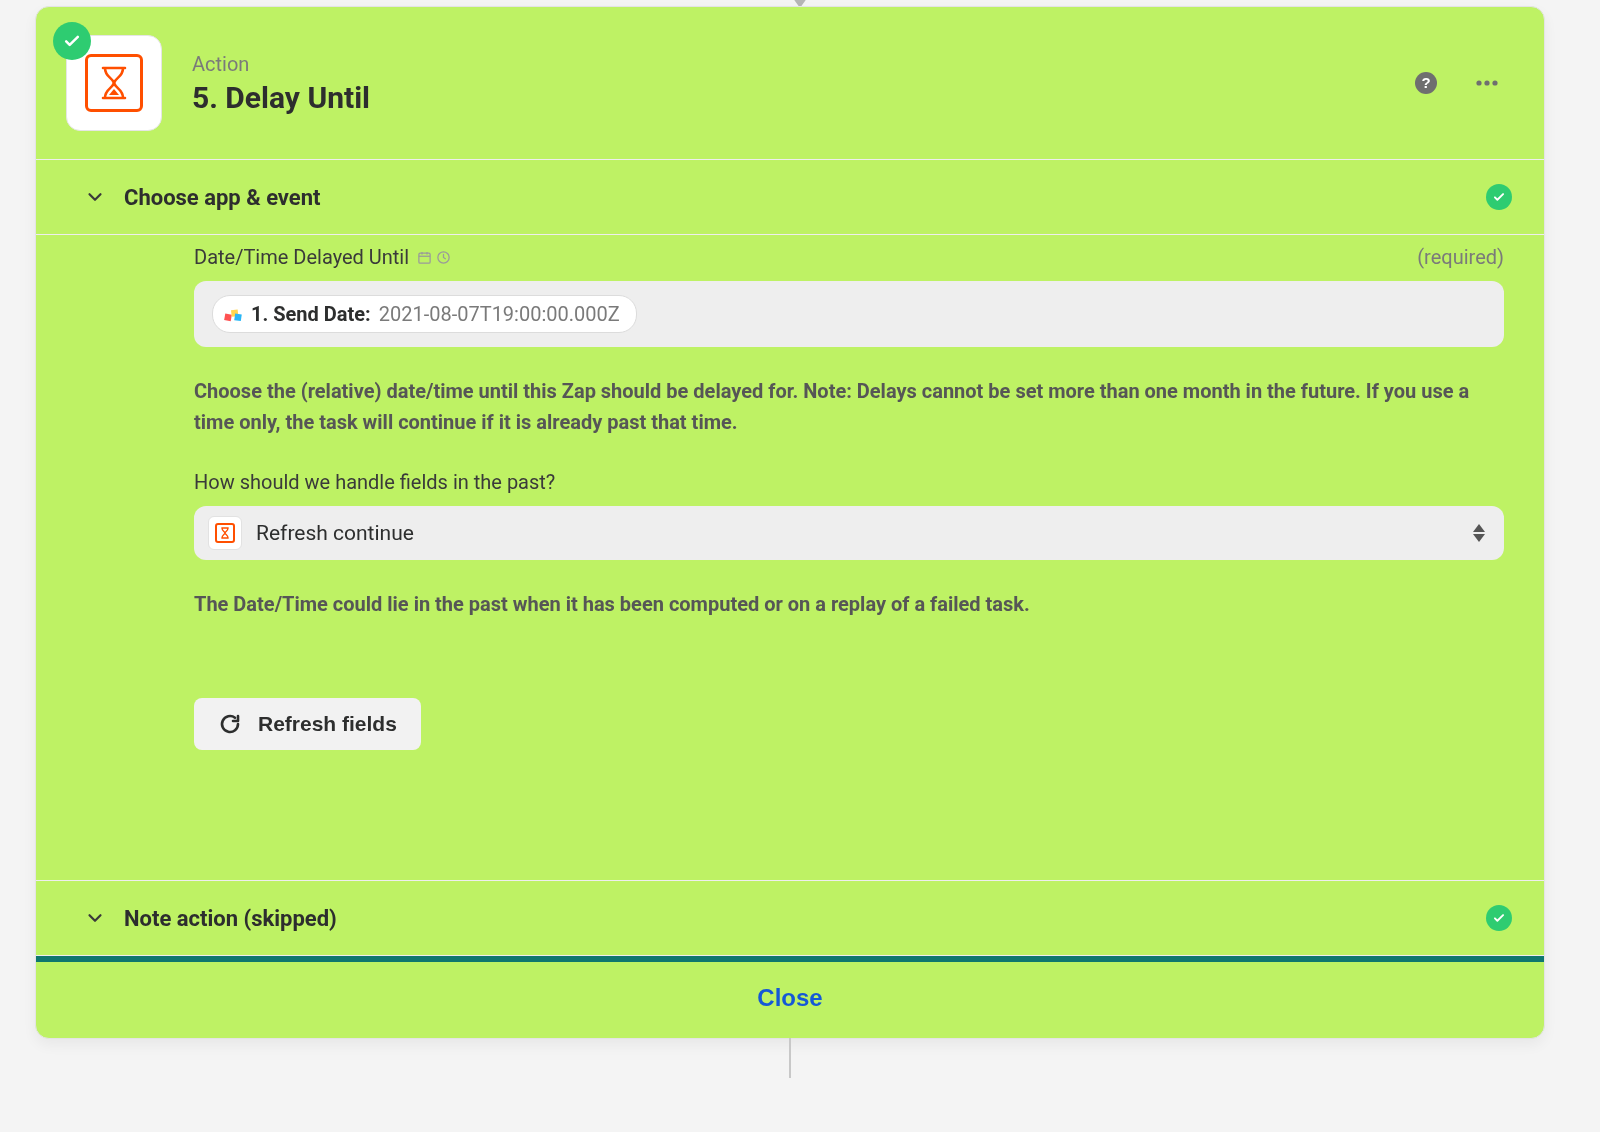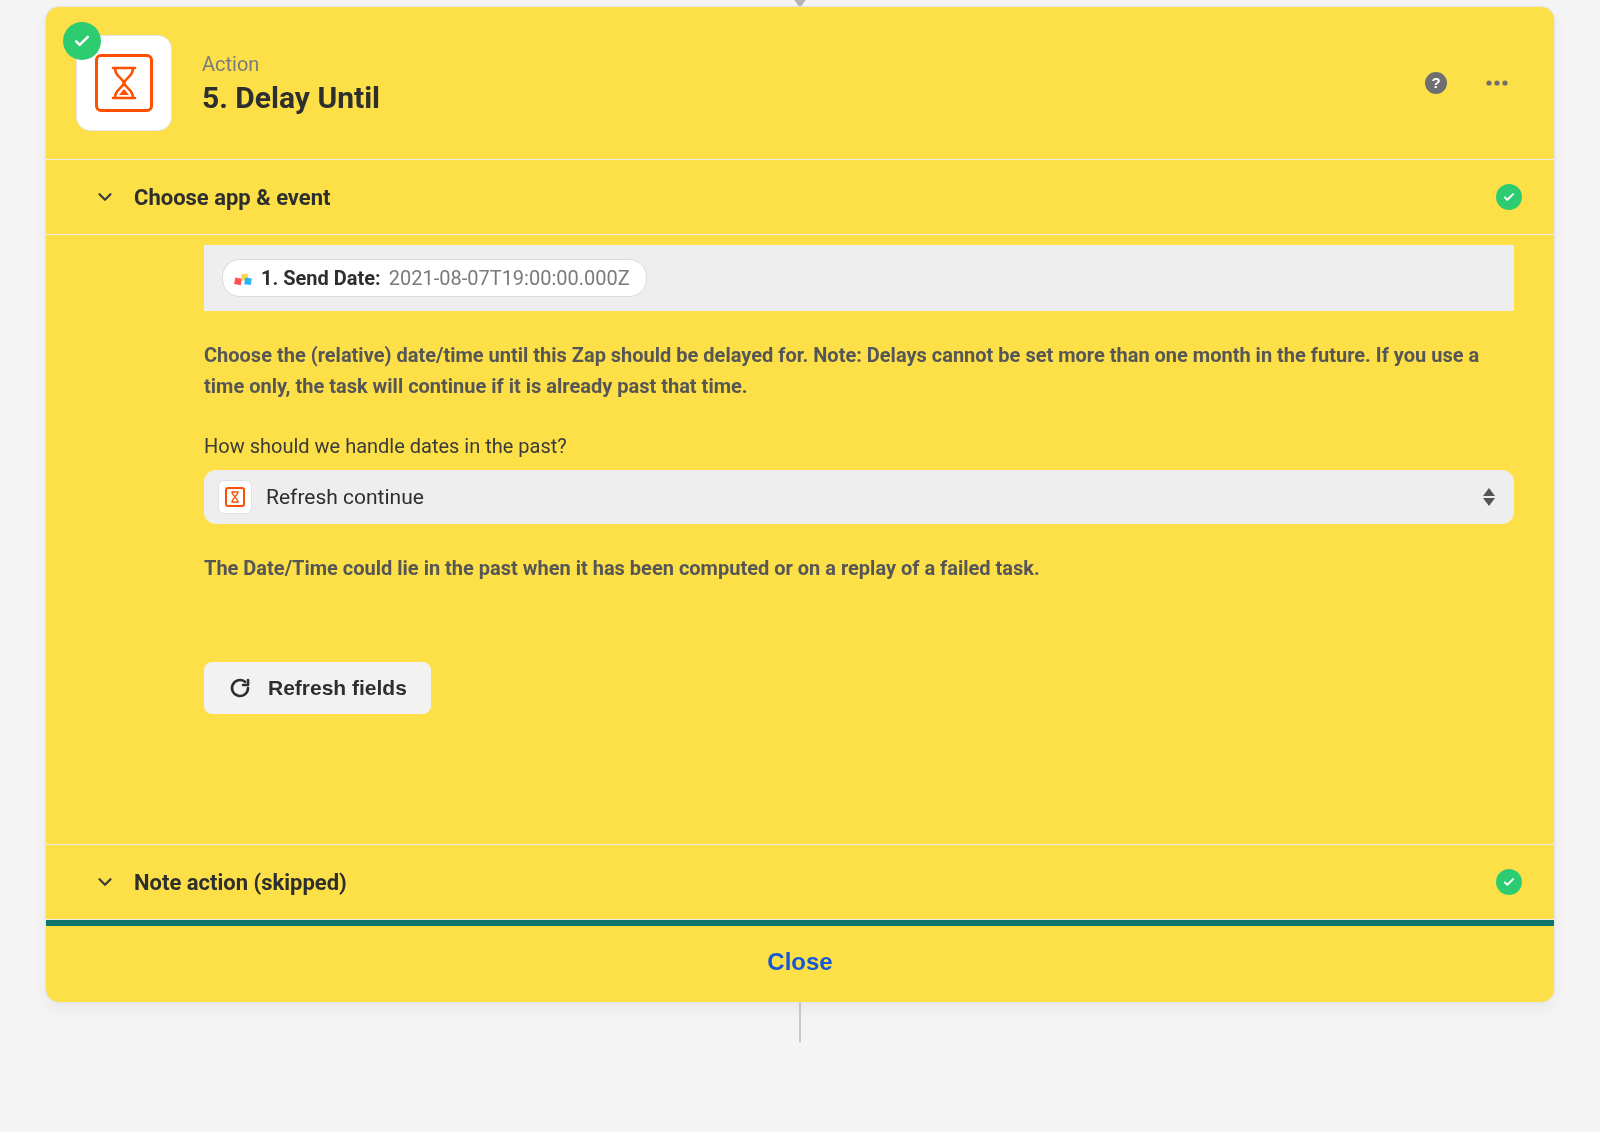--- a/index.html
+++ b/index.html
@@ -32,10 +32,10 @@
 
   .card {
     position: absolute;
-    left: 45px;
+    left: 35px;
     top: 6px;
     width: 1510px;
-    background: #fde047;
+    background: #bef264;
     border: 1px solid #e4e4e4;
     border-radius: 14px;
     box-shadow: 0 6px 14px rgba(0,0,0,0.05);

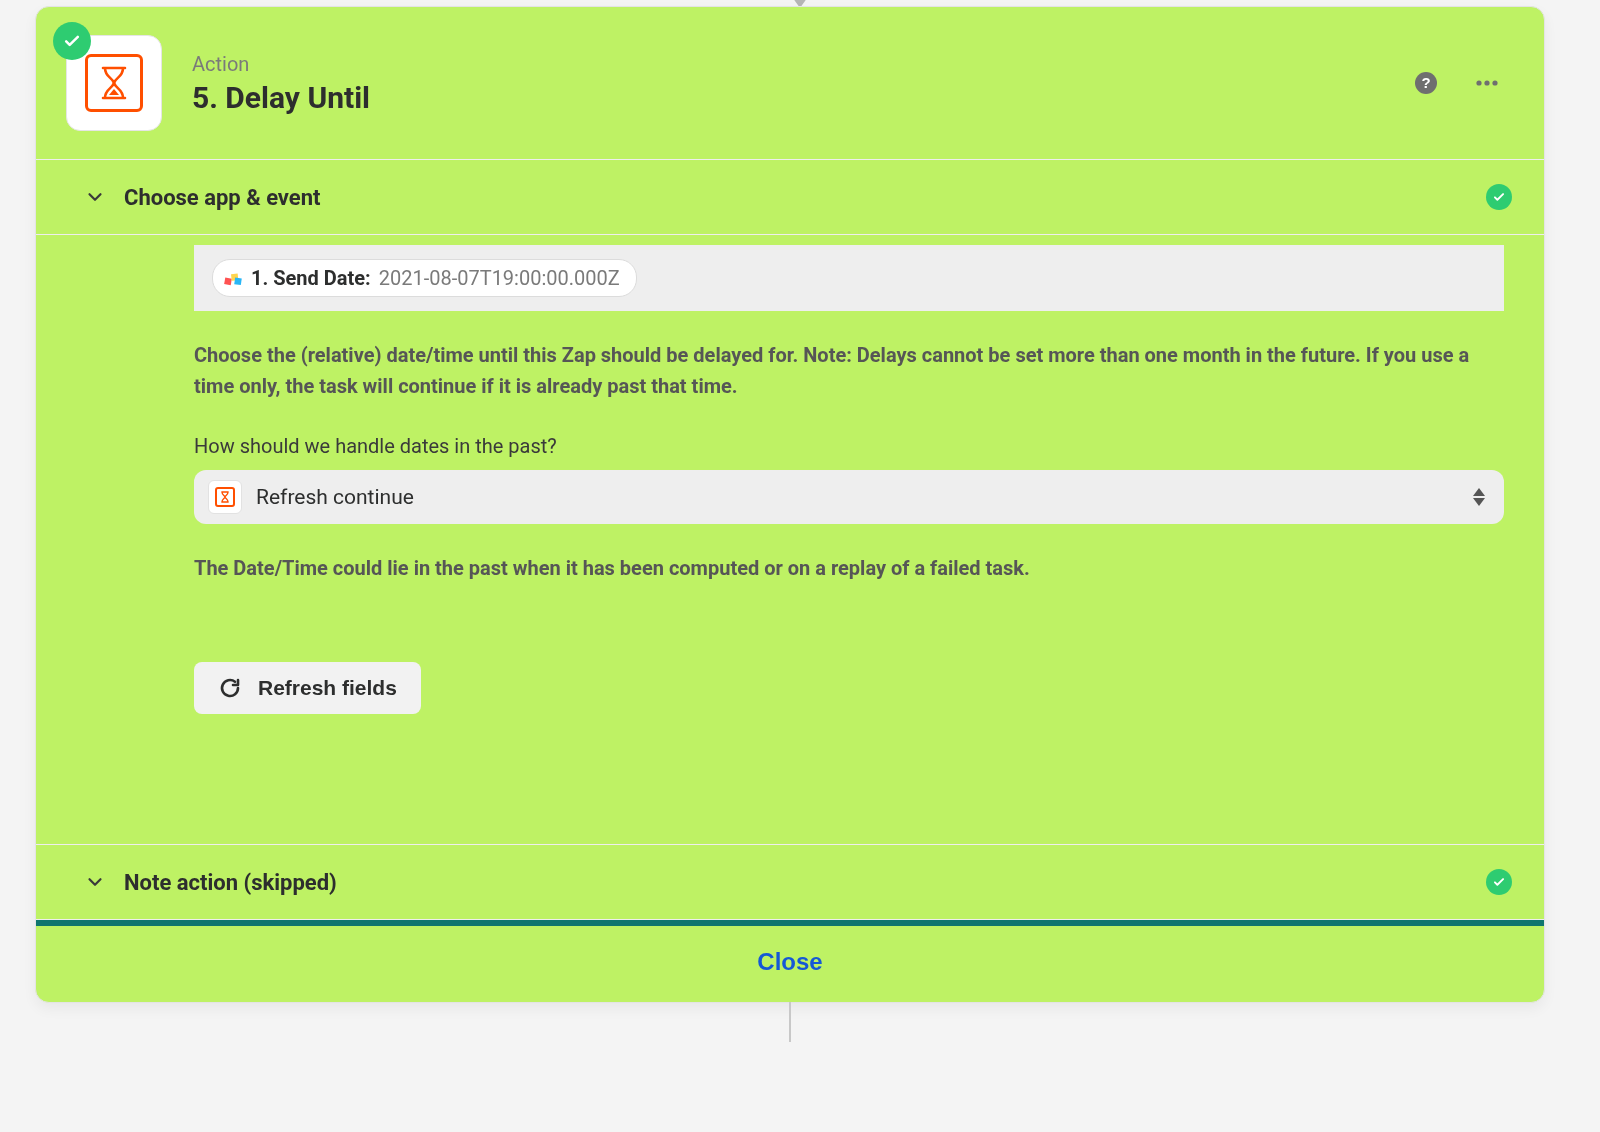--- a/index.html
+++ b/index.html
@@ -280,6 +280,24 @@
 
         
         <div class="field">
+          <div class="field-label-row">
+            <span class="field-label">
+              <span>Date/Time Delayed Until</span>
+              <span class="mini-icons">
+                <svg width="15" height="15" viewBox="0 0 24 24">
+                  <rect x="3" y="5" width="18" height="16" rx="2" fill="none" stroke="#9a9a9a" stroke-width="2"></rect>
+                  <line x1="3" y1="10" x2="21" y2="10" stroke="#9a9a9a" stroke-width="2"></line>
+                  <line x1="8" y1="3" x2="8" y2="7" stroke="#9a9a9a" stroke-width="2"></line>
+                  <line x1="16" y1="3" x2="16" y2="7" stroke="#9a9a9a" stroke-width="2"></line>
+                </svg>
+                <svg width="15" height="15" viewBox="0 0 24 24">
+                  <circle cx="12" cy="12" r="9" fill="none" stroke="#9a9a9a" stroke-width="2"></circle>
+                  <path d="M12 7v5l3 2" stroke="#9a9a9a" stroke-width="2" fill="none" stroke-linecap="round"></path>
+                </svg>
+              </span>
+            </span>
+            <span class="field-required">(required)</span>
+          </div>
           <div class="pill-field">
             <span class="pill">
               <span class="pill-icon">

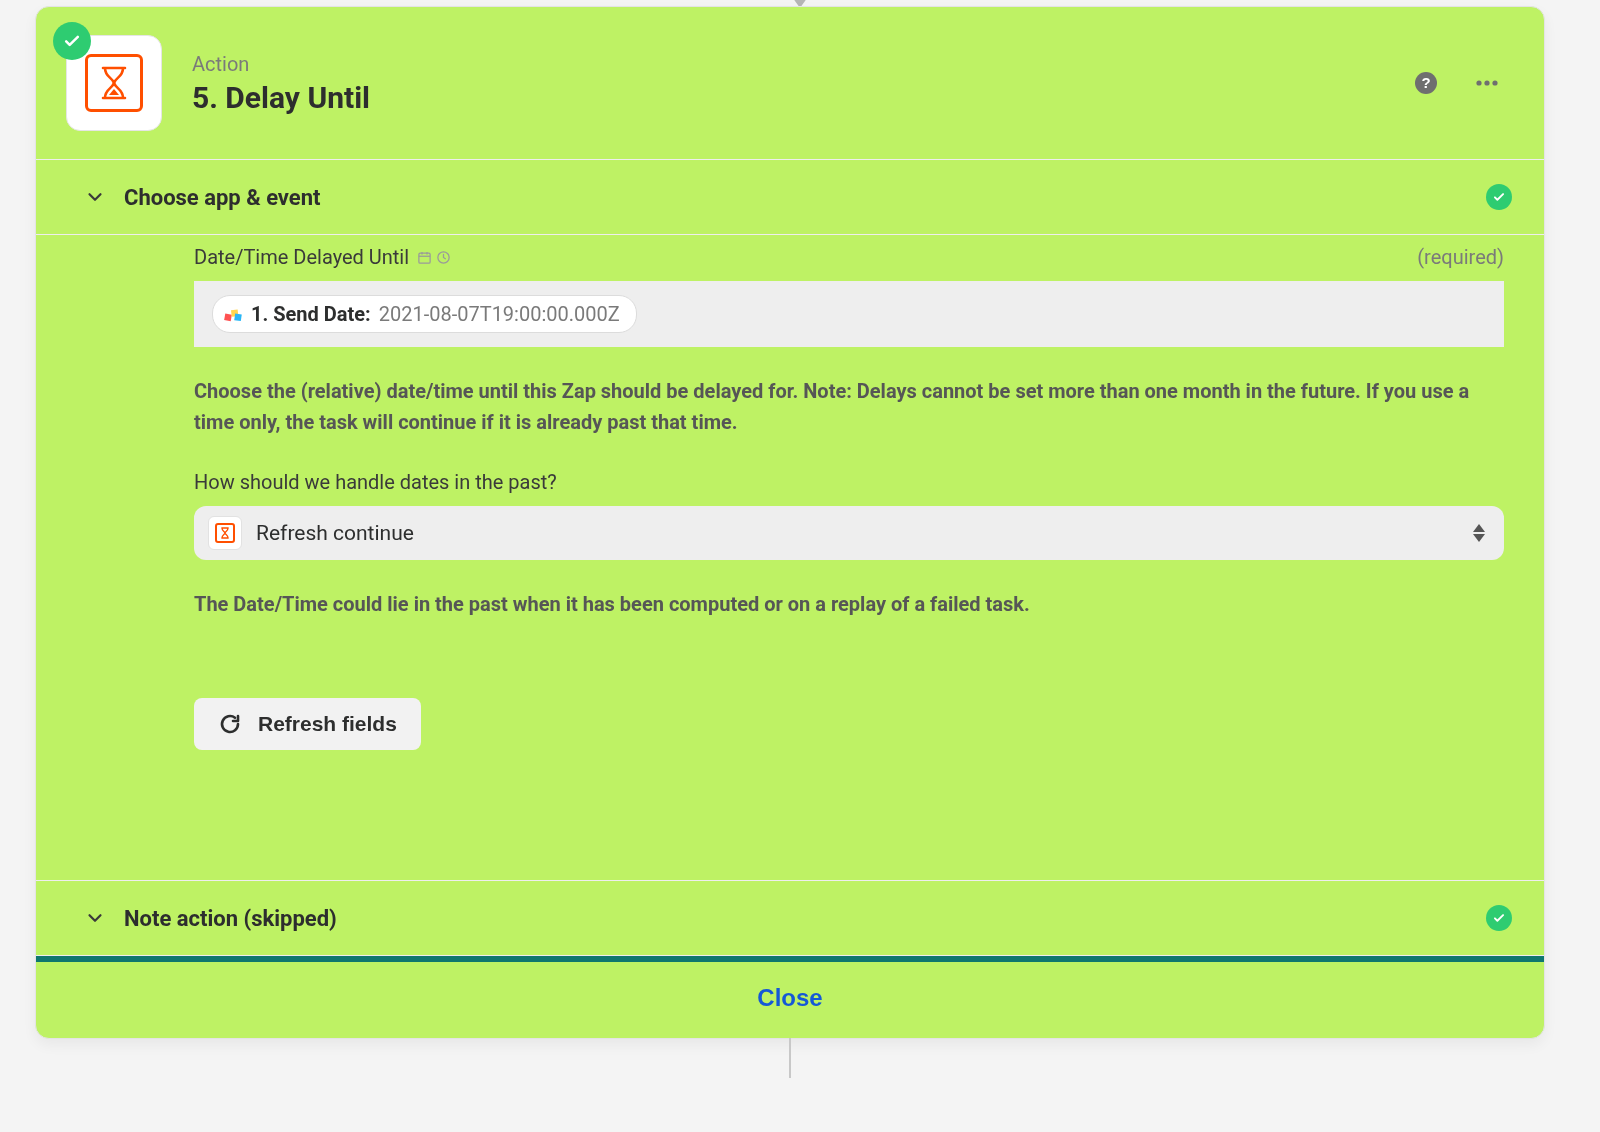--- a/index.html
+++ b/index.html
@@ -123,7 +123,7 @@
   .pill-field {
     width:100%;
     background:#eeeeee;
-    border-radius:0;
+    border-radius:12px;
     padding:14px 18px;
     display:flex;
     align-items:center;

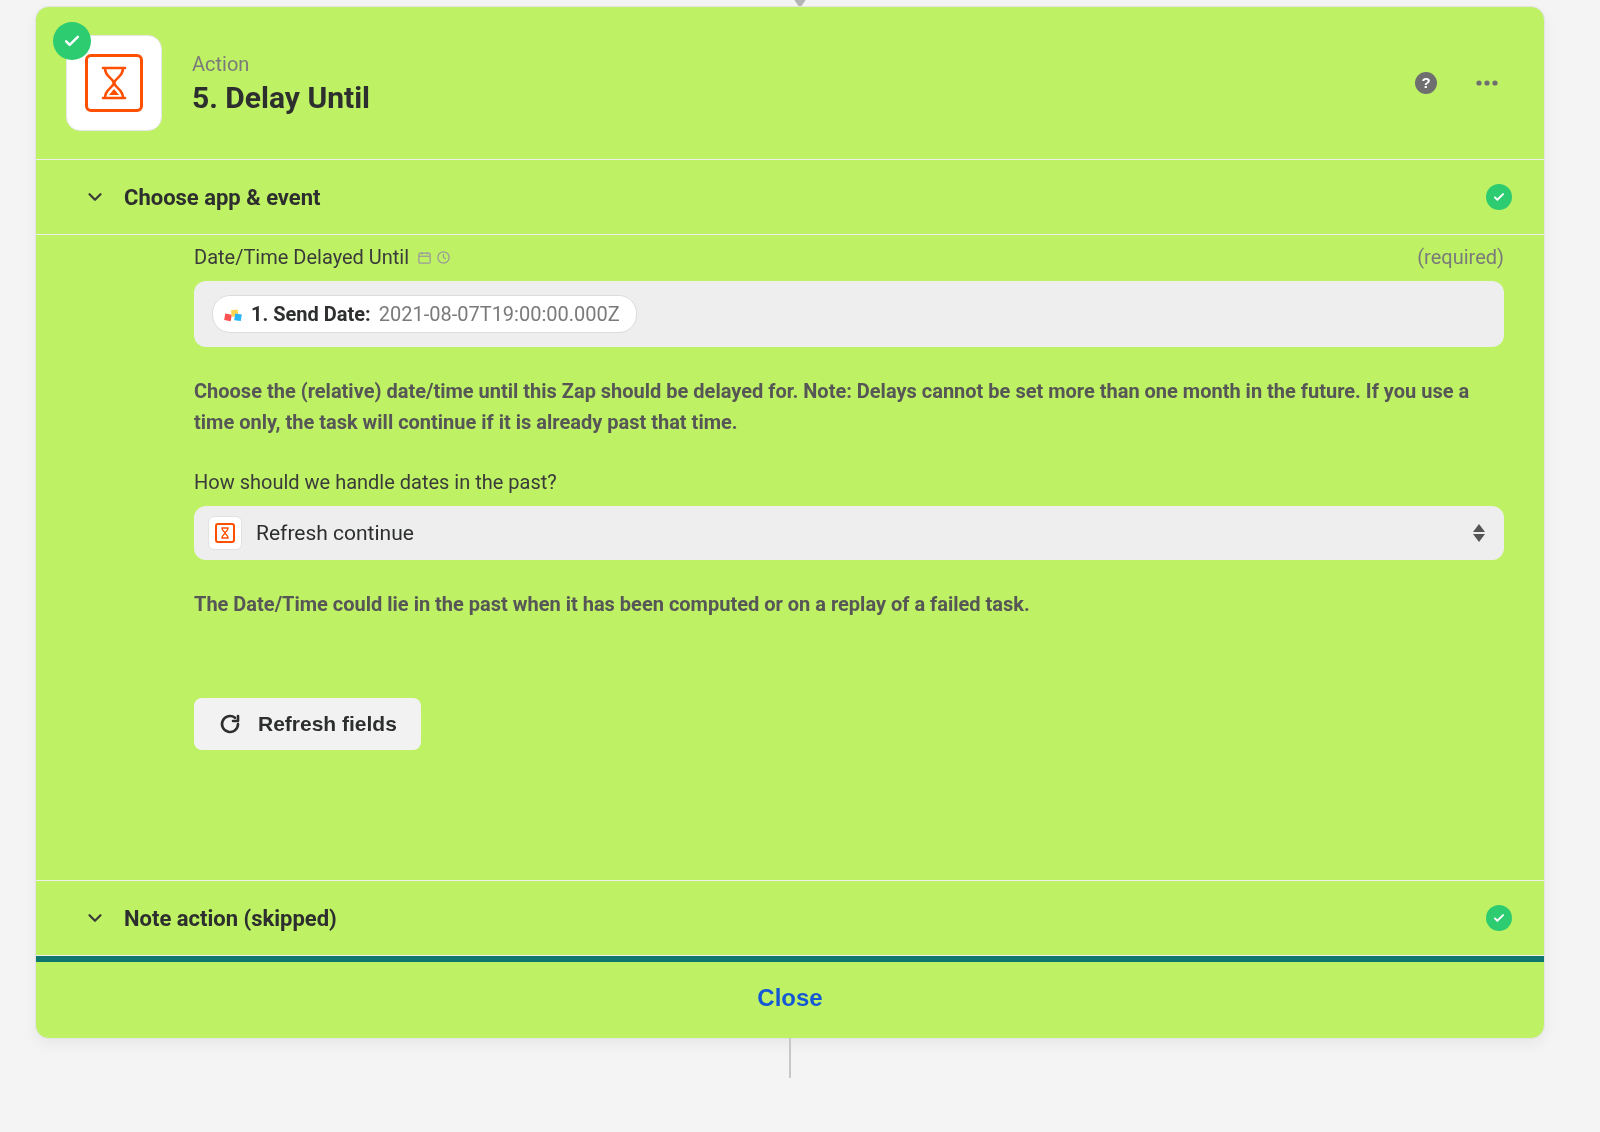--- a/index.html
+++ b/index.html
@@ -317,7 +317,7 @@
         
         <div class="field">
           <div class="field-label-row">
-            <span class="field-label">How should we handle dates in the past?</span>
+            <span class="field-label">How should we handle fields in the past?</span>
           </div>
           <div class="select-field">
             <span class="select-mini-icon">

